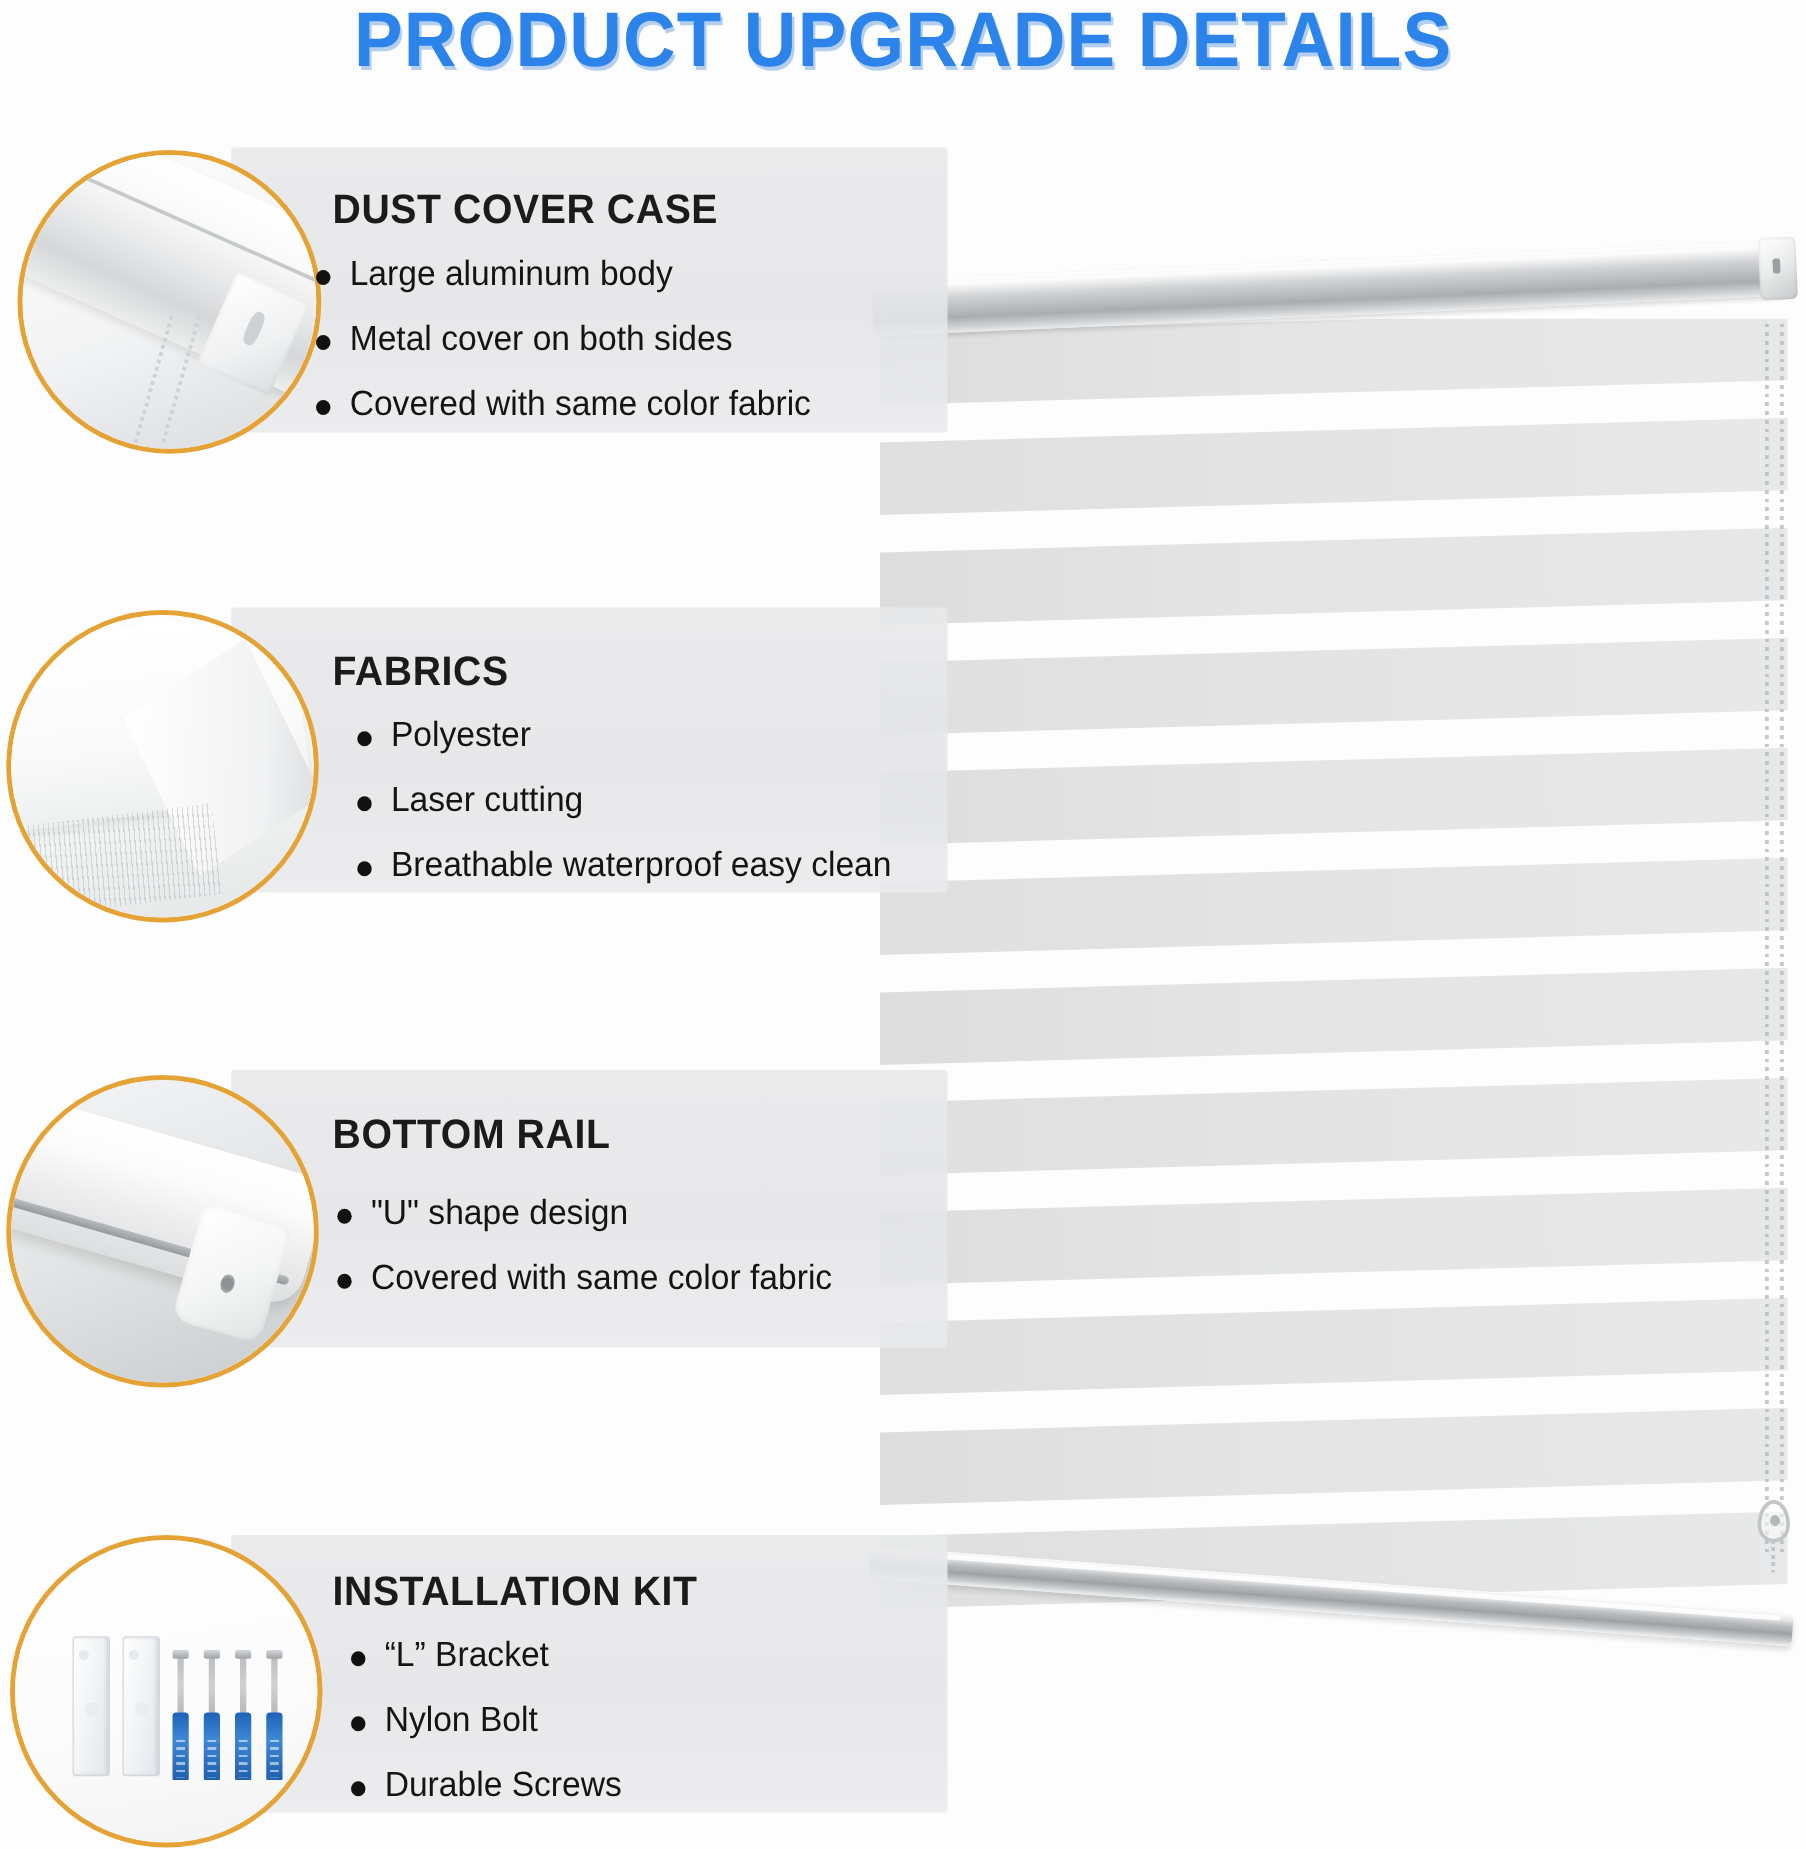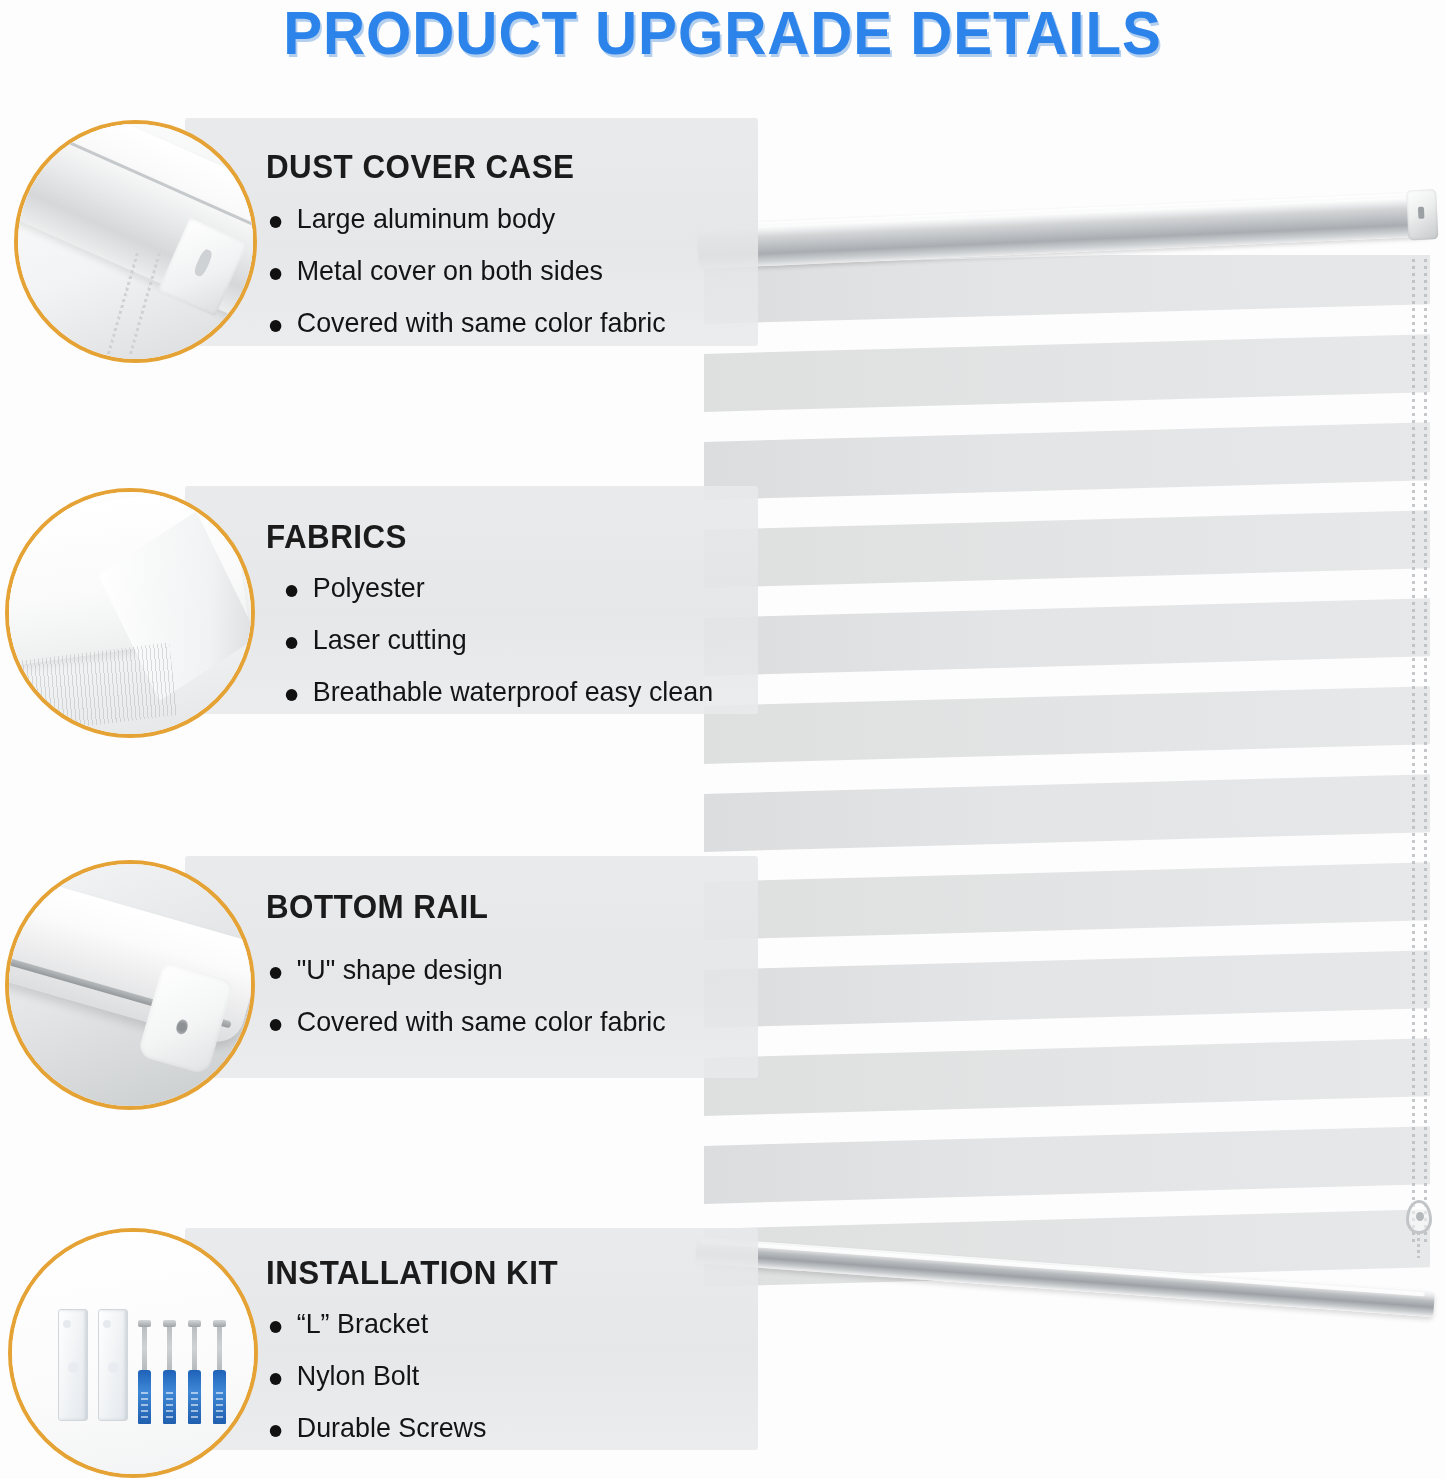--- a/index.html
+++ b/index.html
@@ -408,7 +408,7 @@
 
     <div class="ptitle" style="left:266px; top:30px;">DUST COVER CASE</div>
 
-    <div class="bullets" style="left:266px; top:85px;">
+    <div class="bullets" style="left:249px; top:85px;">
       <div class="bul" style="margin-bottom:20px;">Large aluminum body</div>
       <div class="bul" style="margin-bottom:20px;">Metal cover on both sides</div>
       <div class="bul">Covered with same color fabric</div>

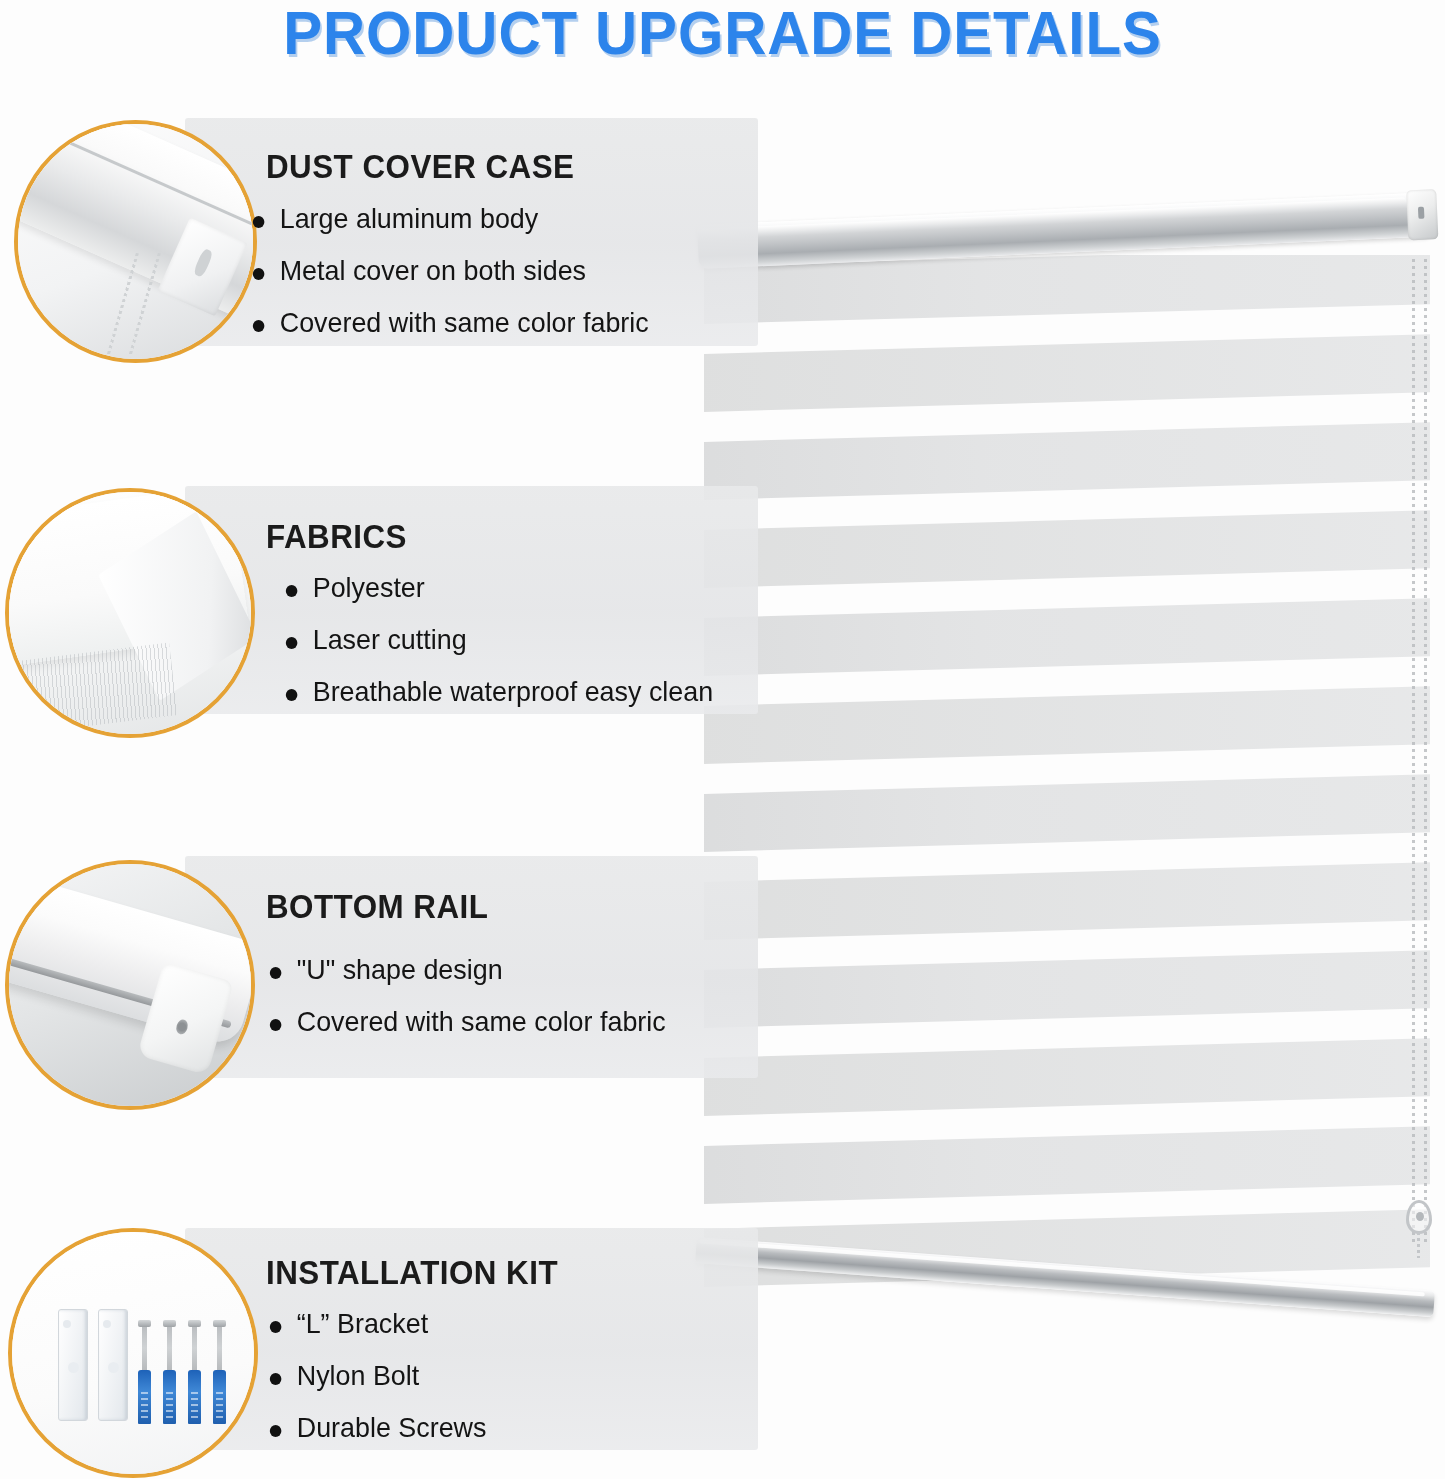--- a/index.html
+++ b/index.html
@@ -482,7 +482,7 @@
 
     <div class="ptitle" style="left:266px; top:26px;">INSTALLATION KIT</div>
 
-    <div class="bullets" style="left:266px; top:80px;">
+    <div class="bullets" style="left:277px; top:80px;">
       <div class="bul" style="margin-bottom:20px;">“L”  Bracket</div>
       <div class="bul" style="margin-bottom:20px;">Nylon Bolt</div>
       <div class="bul">Durable Screws</div>

